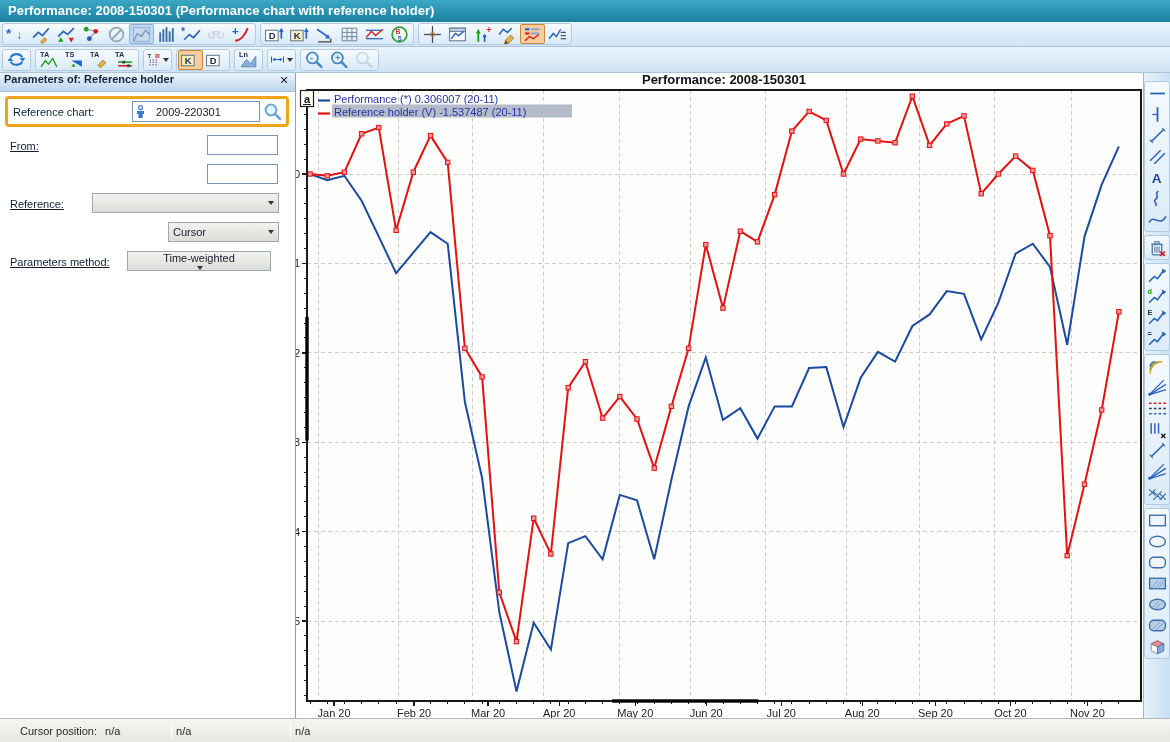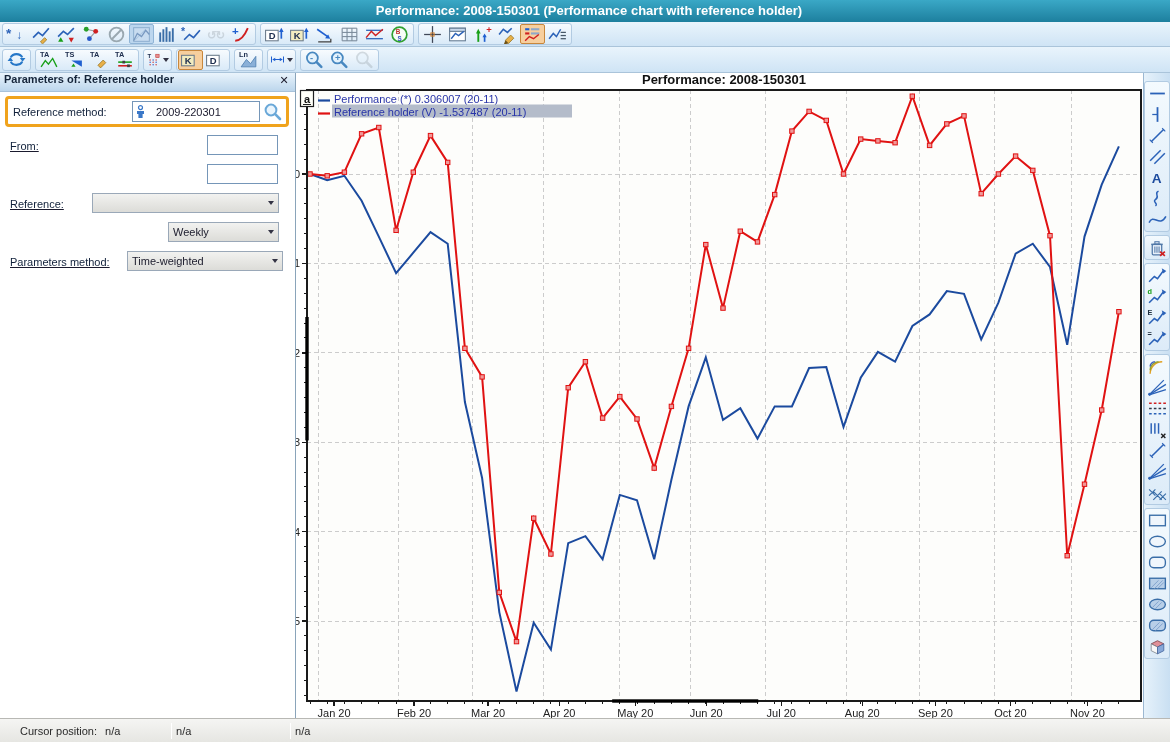--- a/index.html
+++ b/index.html
@@ -5,7 +5,7 @@
   html,body{margin:0;padding:0;background:#fff;}
   *{box-sizing:border-box;}
   body{font-family:"Liberation Sans","DejaVu Sans",sans-serif;font-size:11px;color:#1a1a2e;width:1170px;height:742px;overflow:hidden;position:relative;}
-  #titlebar{position:absolute;left:0;top:0;width:1170px;height:22px;background:linear-gradient(#3aa8c6,#1d7f9e);color:#fff;font-weight:bold;font-size:13px;line-height:22px;padding-left:8px;text-align:center;}
+  #titlebar{position:absolute;left:0;top:0;width:1170px;height:22px;background:linear-gradient(#3aa8c6,#1d7f9e);color:#fff;font-weight:bold;font-size:13px;line-height:22px;padding-left:8px;}
   .toolbar{position:absolute;left:0;width:1170px;display:flex;align-items:center;gap:4px;padding:1px 2px;background:linear-gradient(#e9f4fc,#cfe4f5);border-bottom:1px solid #aac4da;}
   #toolbar1{top:22px;height:25px;}
   #toolbar2{top:47px;height:26px;}

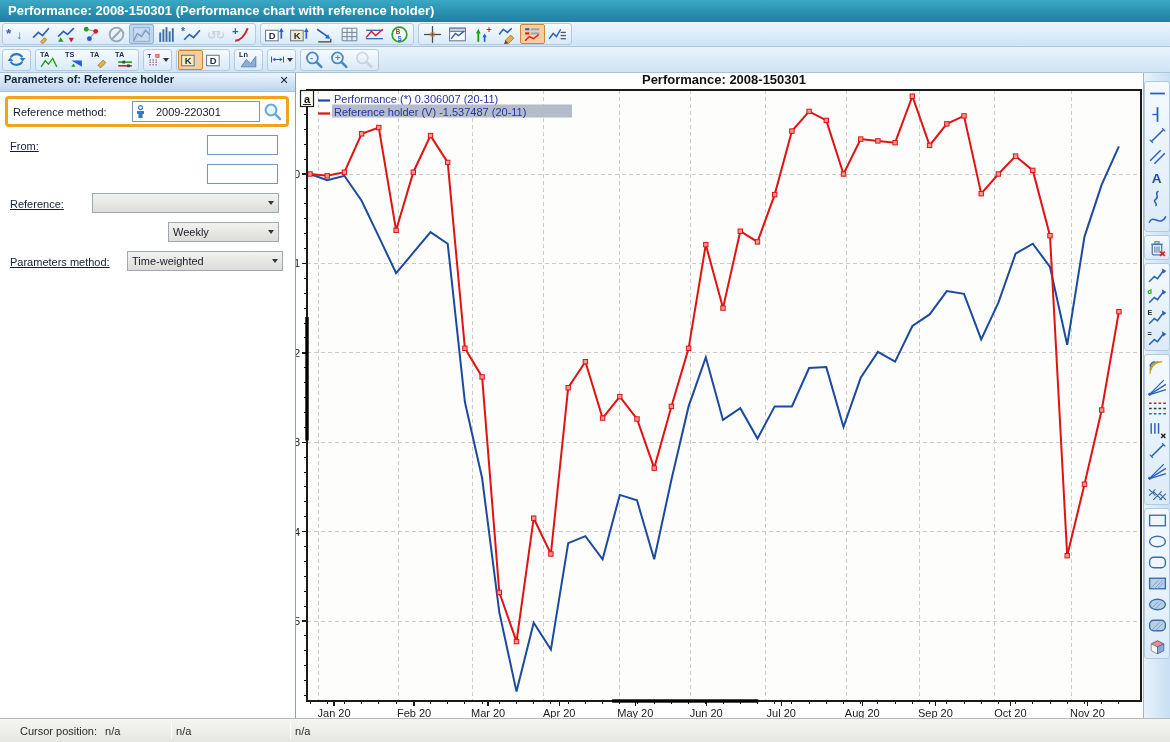--- a/index.html
+++ b/index.html
@@ -344,7 +344,7 @@
     <div id="params-content">
 
       <div class="hl-box">
-        <span class="p-label">Reference method:</span>
+        <span class="p-label">Reference chart:</span>
         <div class="ref-input">
           <span>
               <svg width="9" height="14" viewBox="0 0 9 14">

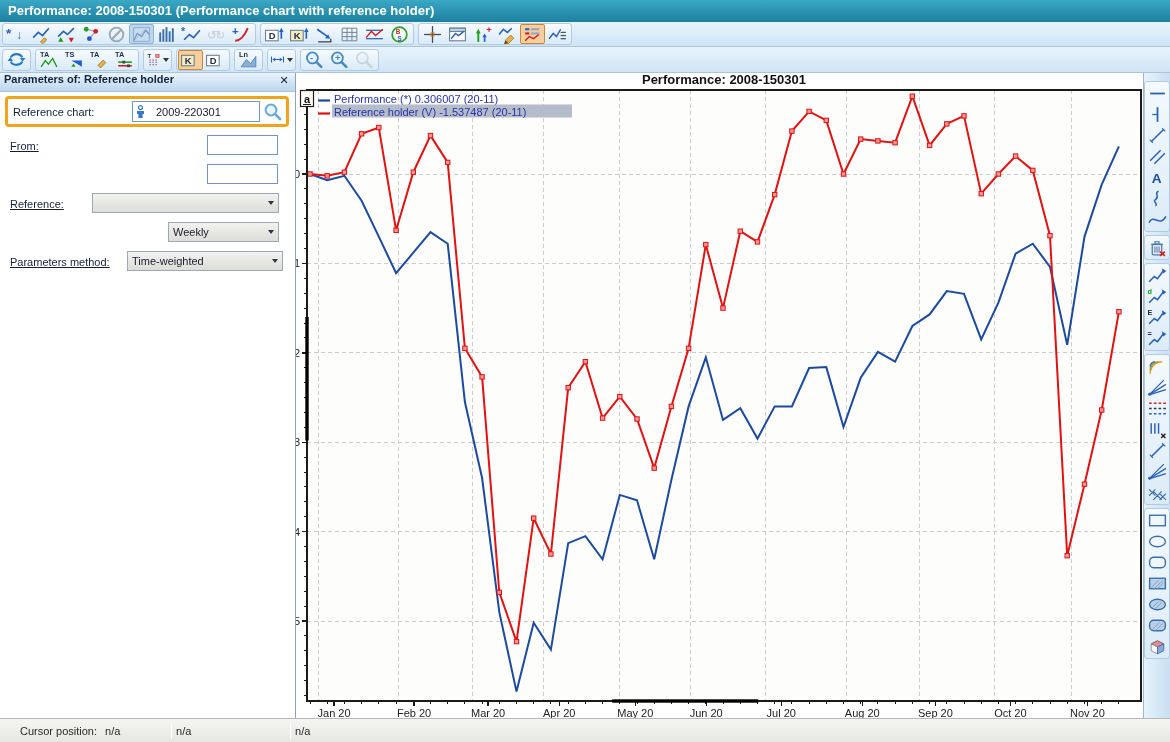--- a/index.html
+++ b/index.html
@@ -380,7 +380,7 @@
       </div>
 
       <div class="select" style="left:168px;top:130px;width:111px;">
-        <span class="sel-text">Weekly</span>
+        <span class="sel-text">Cursor</span>
         <span class="dd-arrow"></span>
       </div>
 

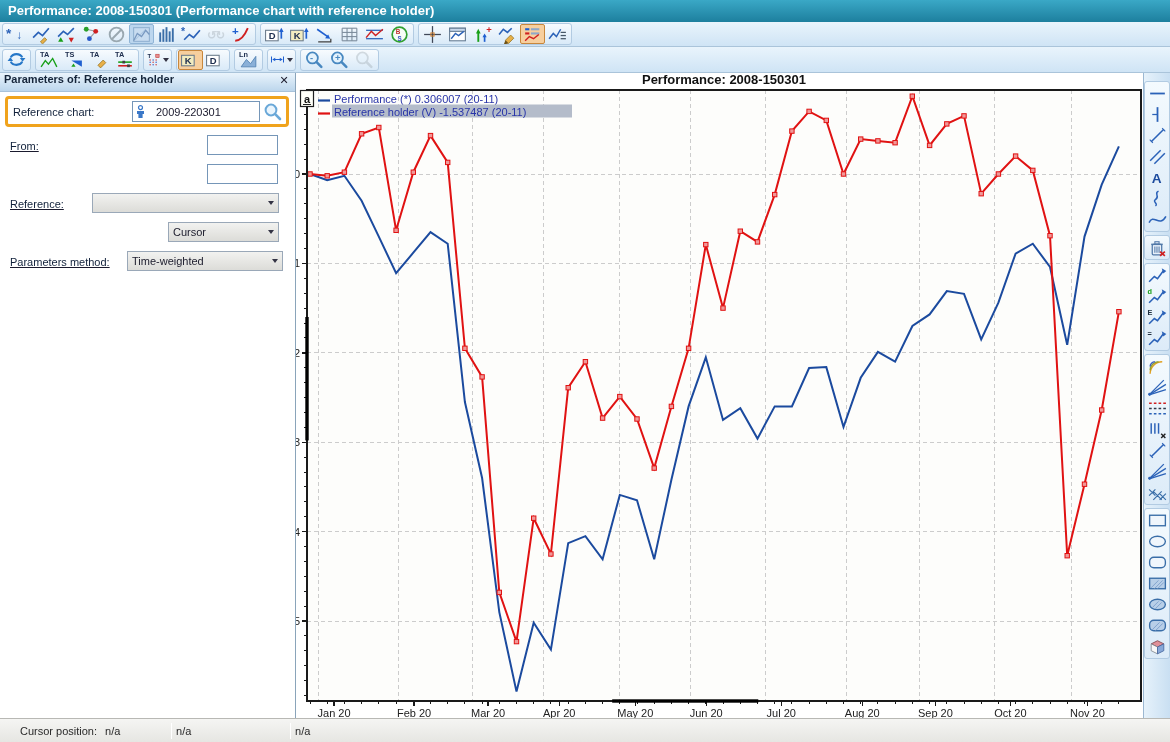--- a/index.html
+++ b/index.html
@@ -387,7 +387,7 @@
       <div class="p-row" style="top:159px;height:22px;">
         <span class="p-label">Parameters method:</span>
       </div>
-      <div class="select" style="left:127px;top:159px;width:156px;">
+      <div class="select" style="left:127px;top:159px;width:144px;flex-direction:column;">
         <span class="sel-text">Time-weighted</span>
         <span class="dd-arrow"></span>
       </div>

